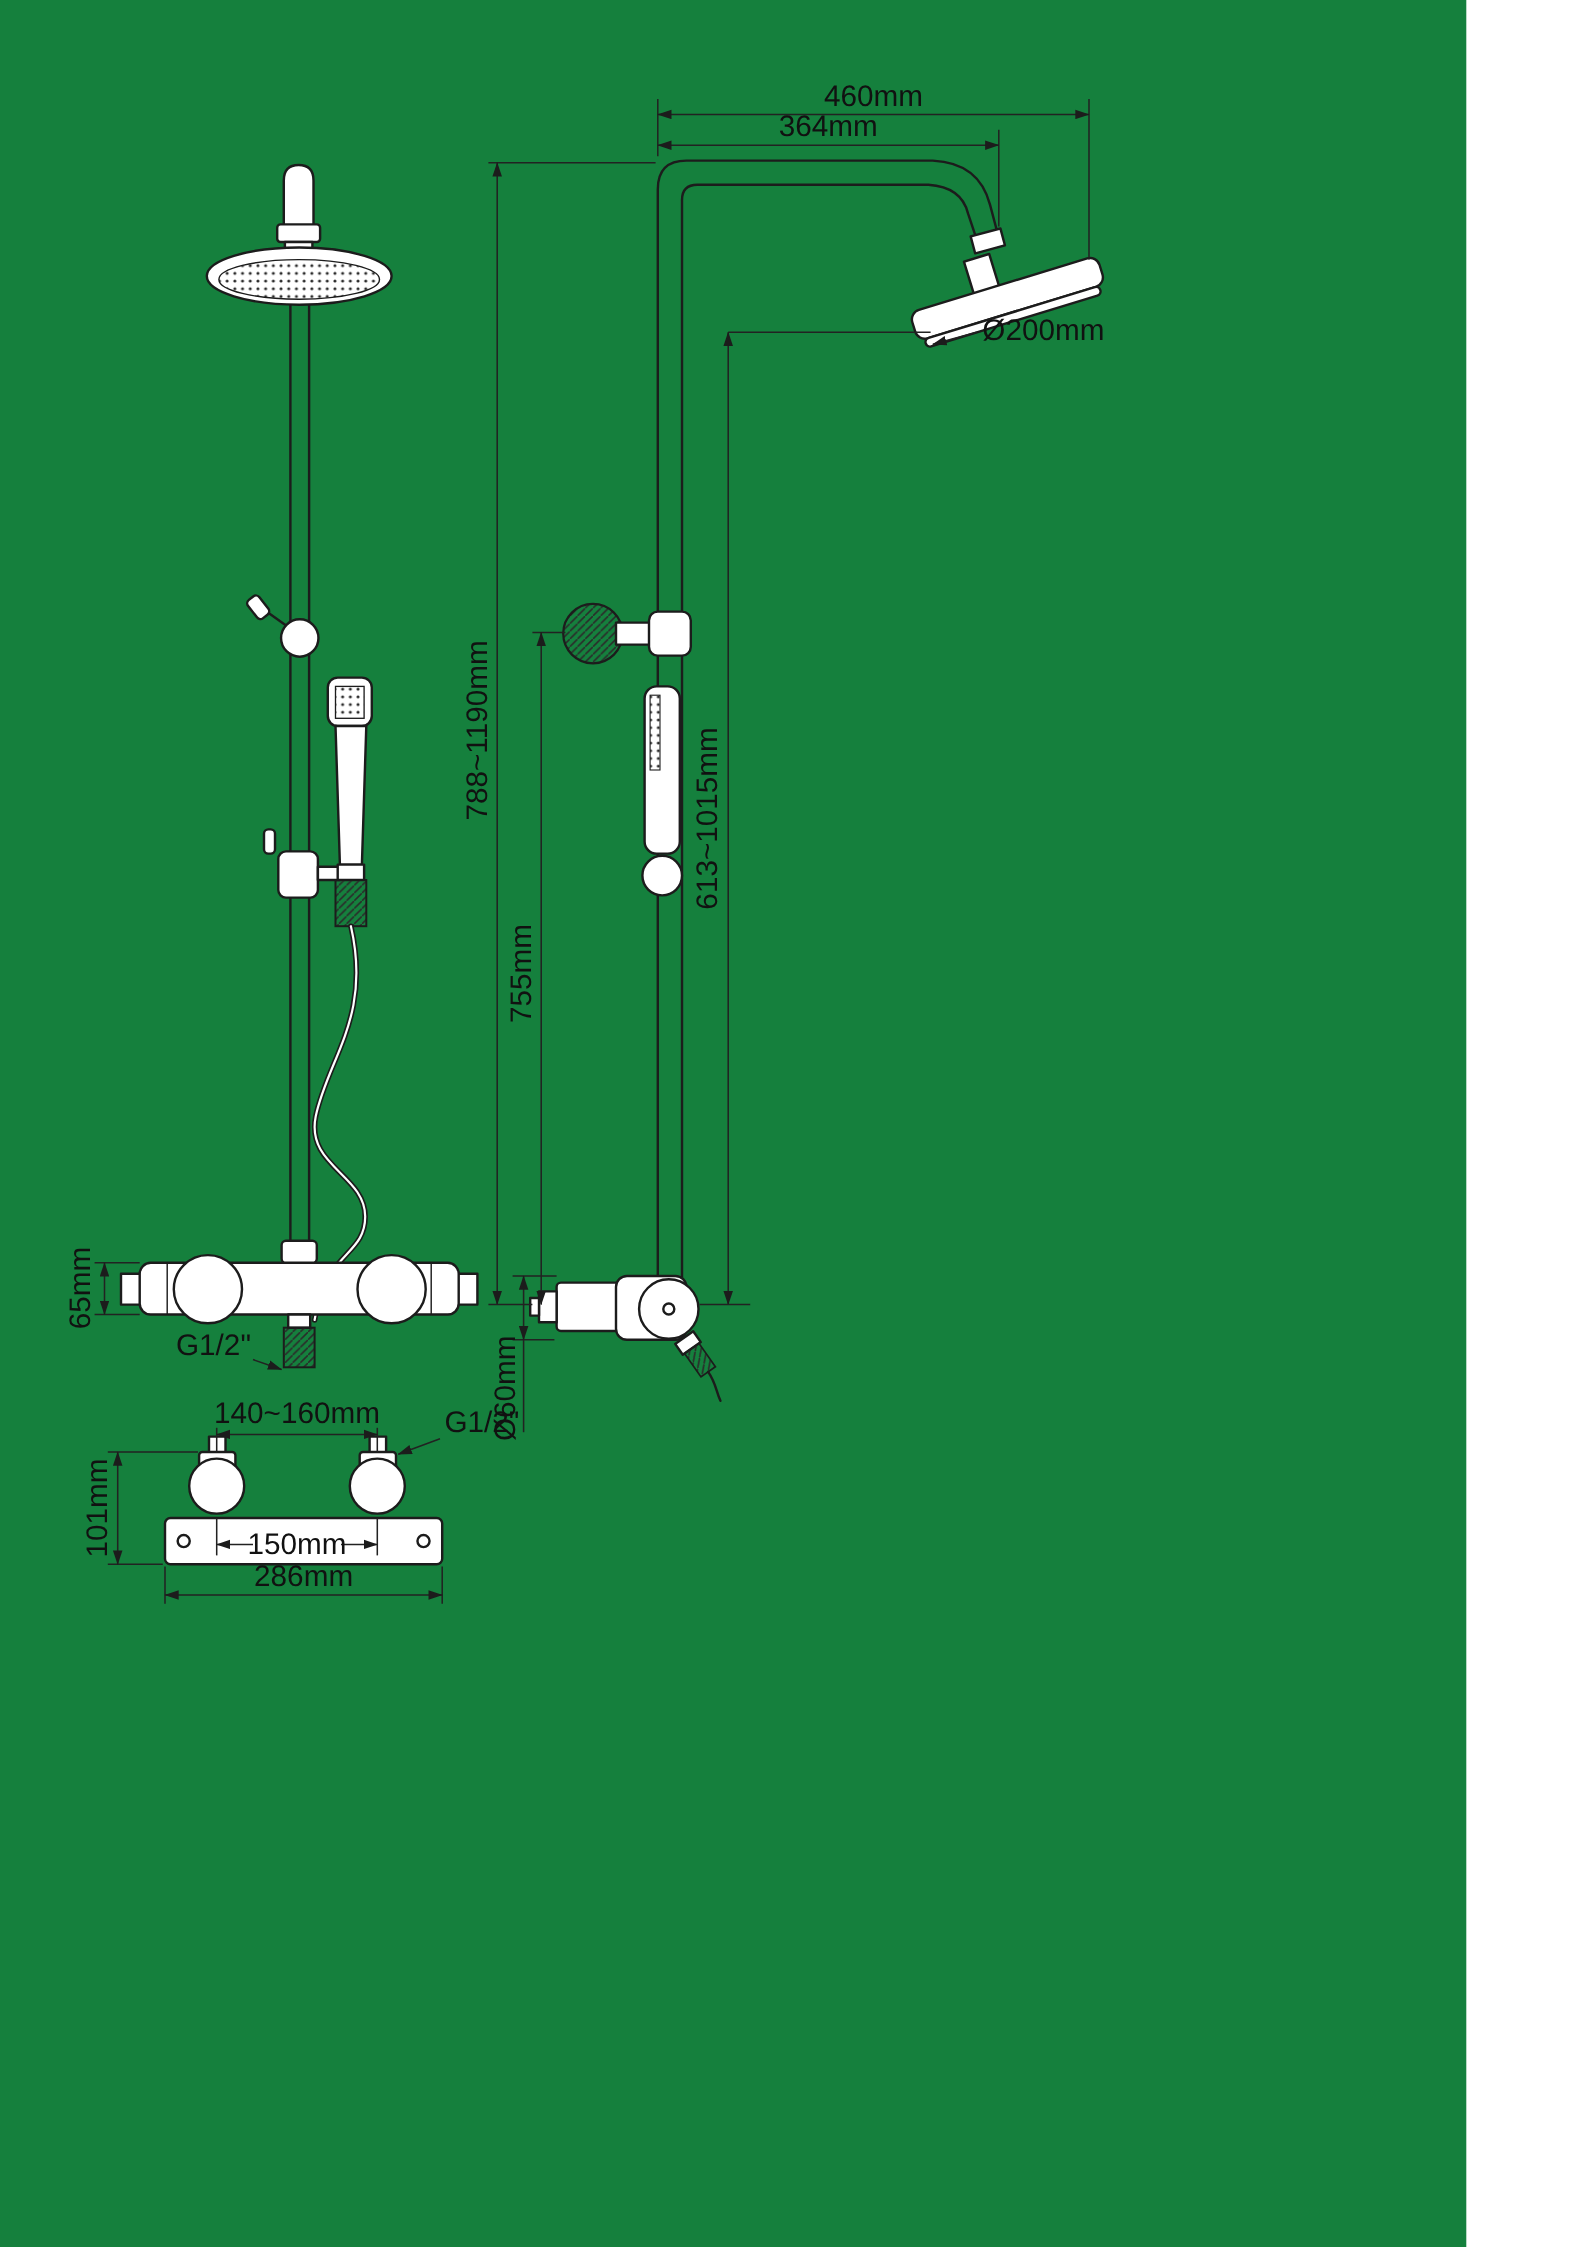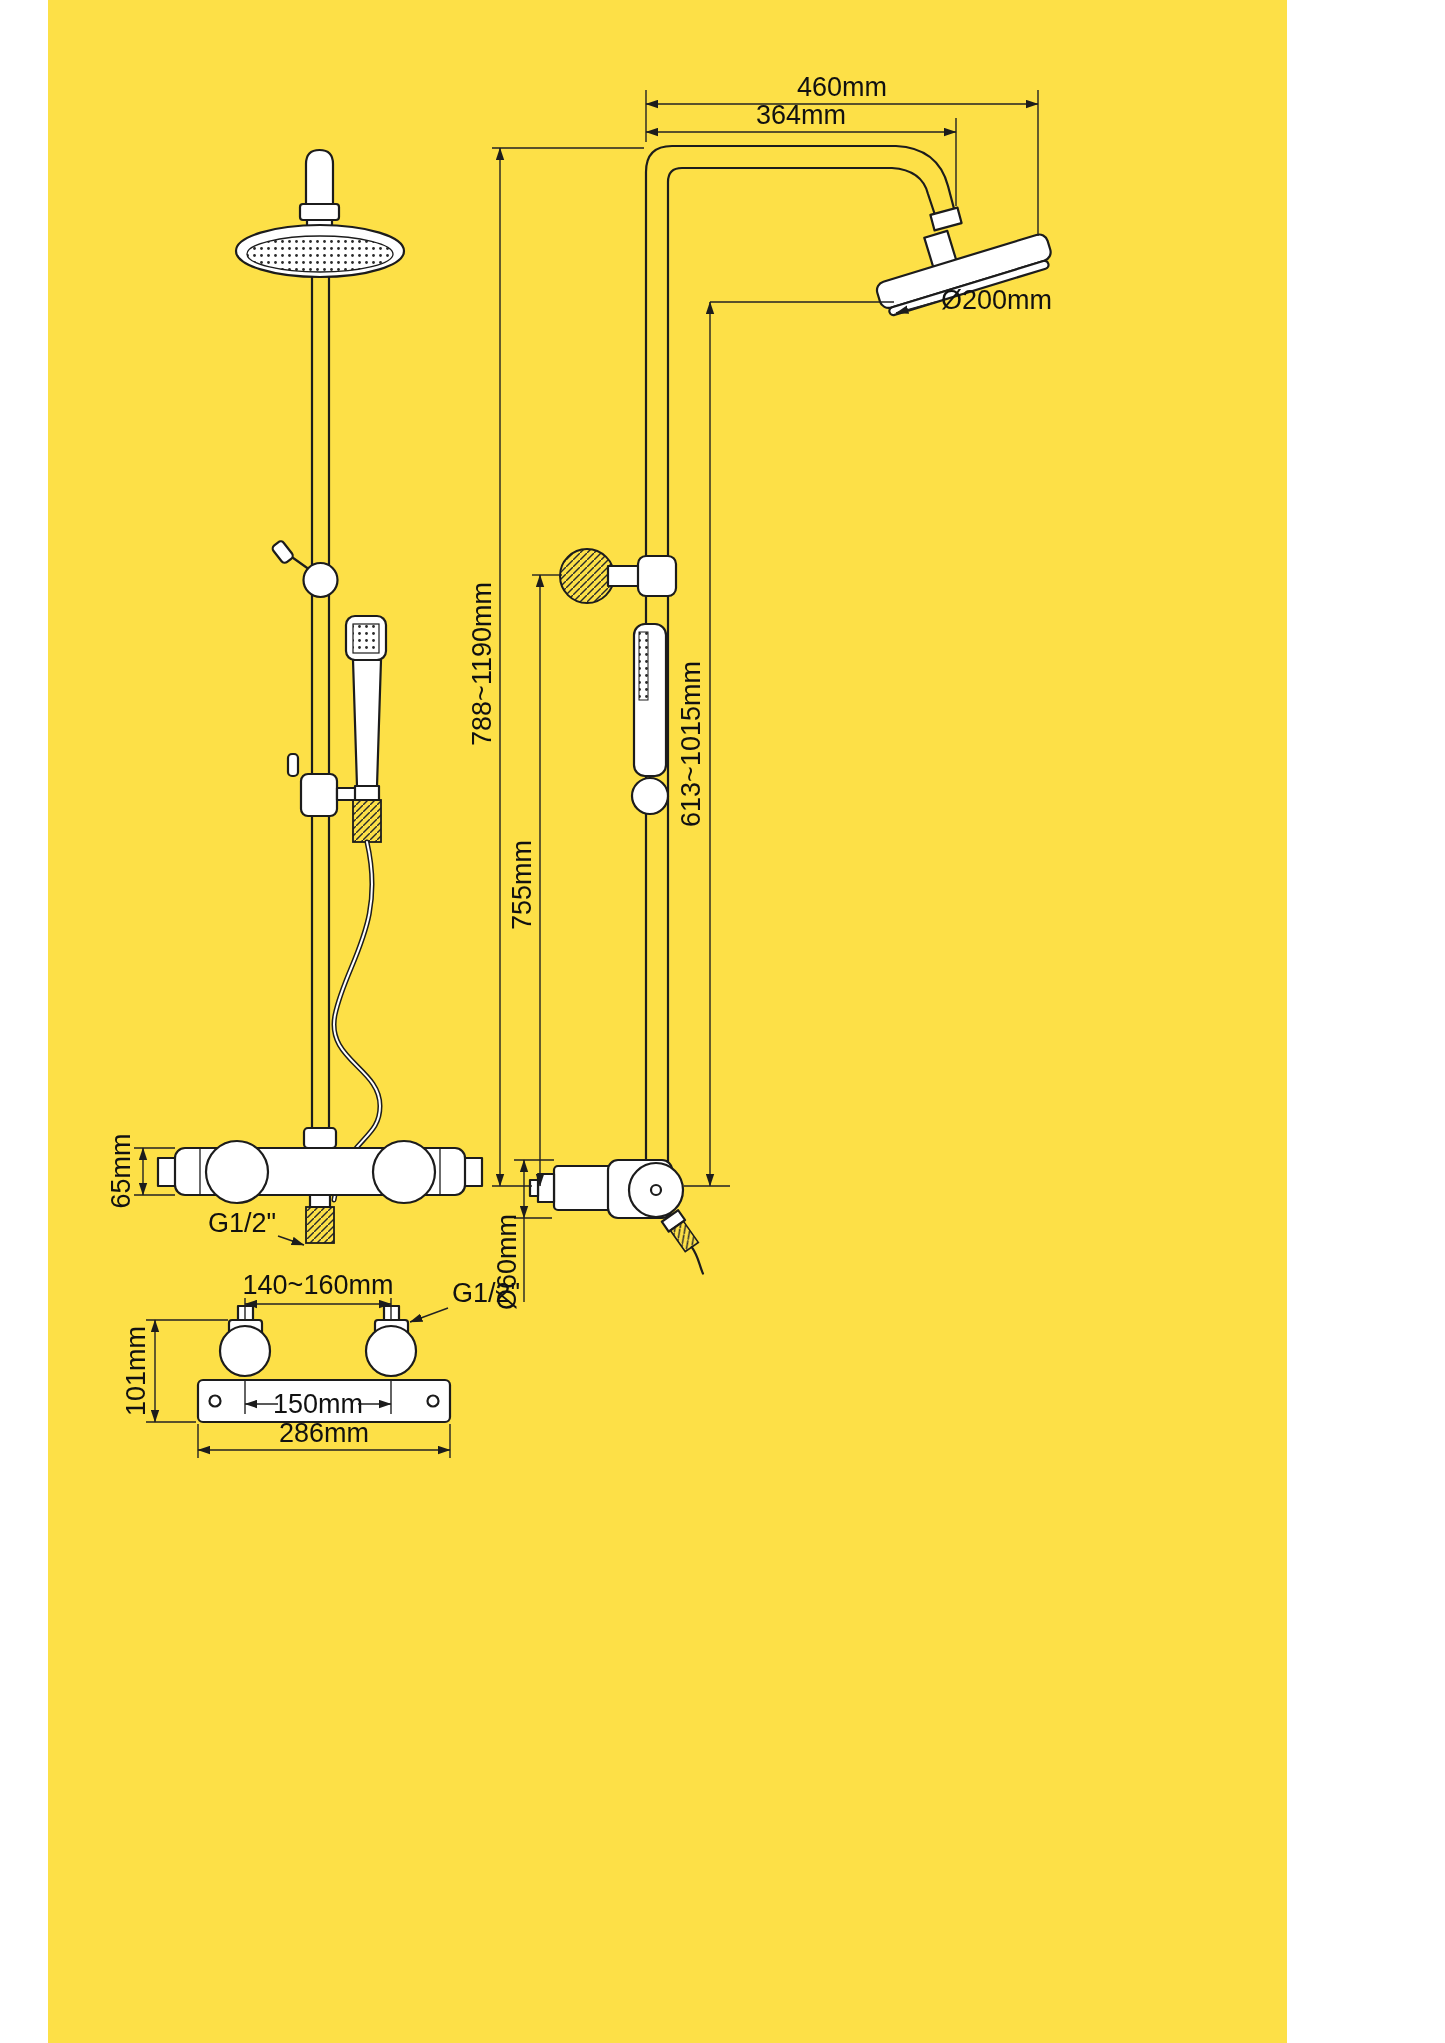--- a/index.html
+++ b/index.html
@@ -3,7 +3,7 @@
 <meta charset="utf-8">
 <style>
   html,body{margin:0;padding:0;background:#ffffff;}
-  .canvas{width:1239px;height:2043px;background:#fde047;position:relative;font-family:"Liberation Sans",sans-serif;margin-left:48px;}
+  .canvas{width:1333px;height:2043px;background:#15803d;position:relative;font-family:"Liberation Sans",sans-serif;}
   svg{display:block;}
   .obj{fill:none;stroke:#1c1c1c;stroke-width:2.2;stroke-linejoin:round;stroke-linecap:round;}
   .objf{fill:#ffffff;stroke:#1c1c1c;stroke-width:2.2;stroke-linejoin:round;}

